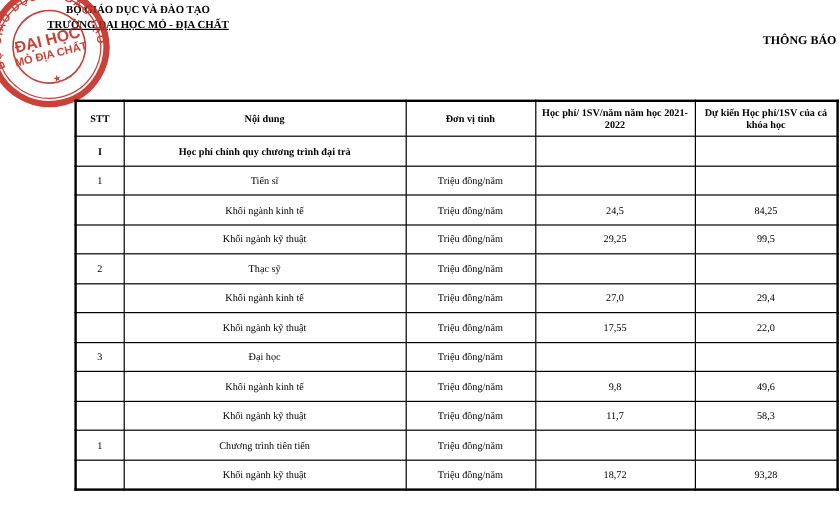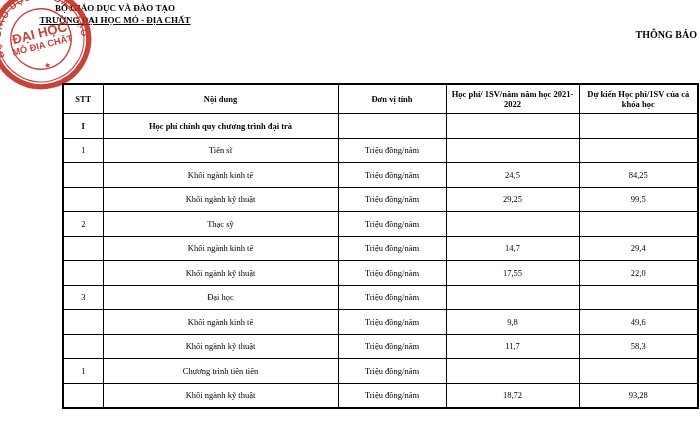--- a/index.html
+++ b/index.html
@@ -129,7 +129,7 @@
         <td class="stt"></td>
         <td class="content">Khối ngành kinh tế</td>
         <td class="unit">Triệu đồng/năm</td>
-        <td class="fee">14,7</td>
+        <td class="fee">27,0</td>
         <td class="total">29,4</td>
       </tr>
       <tr>

